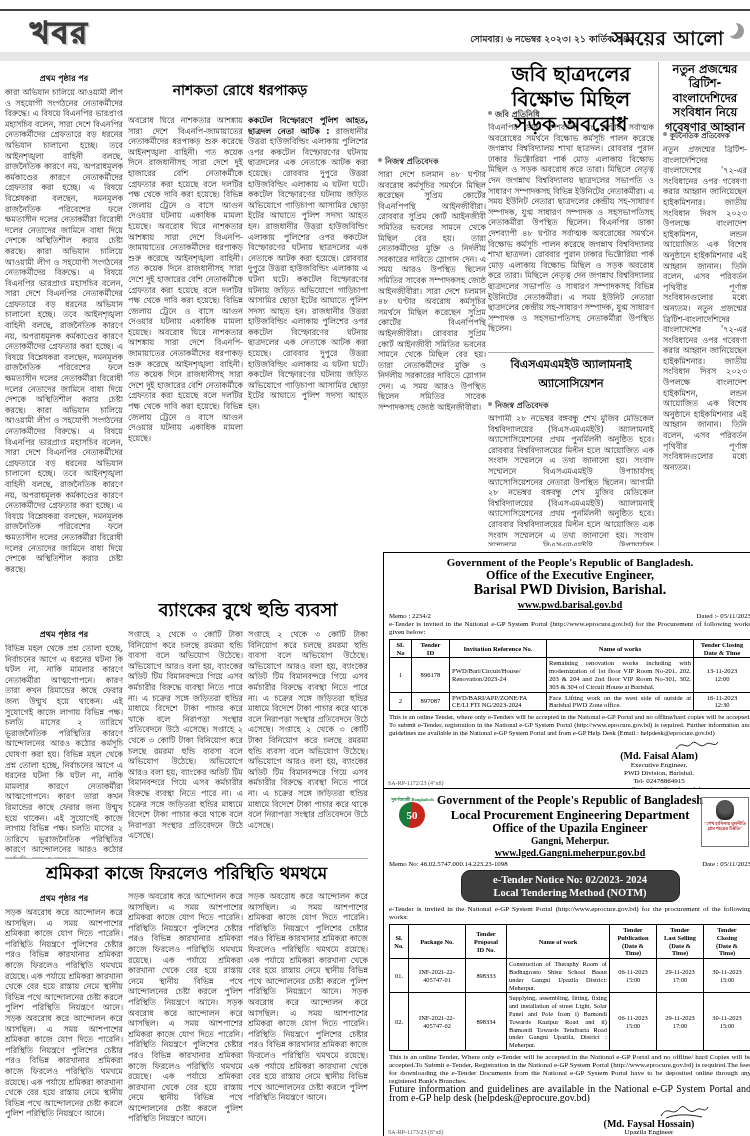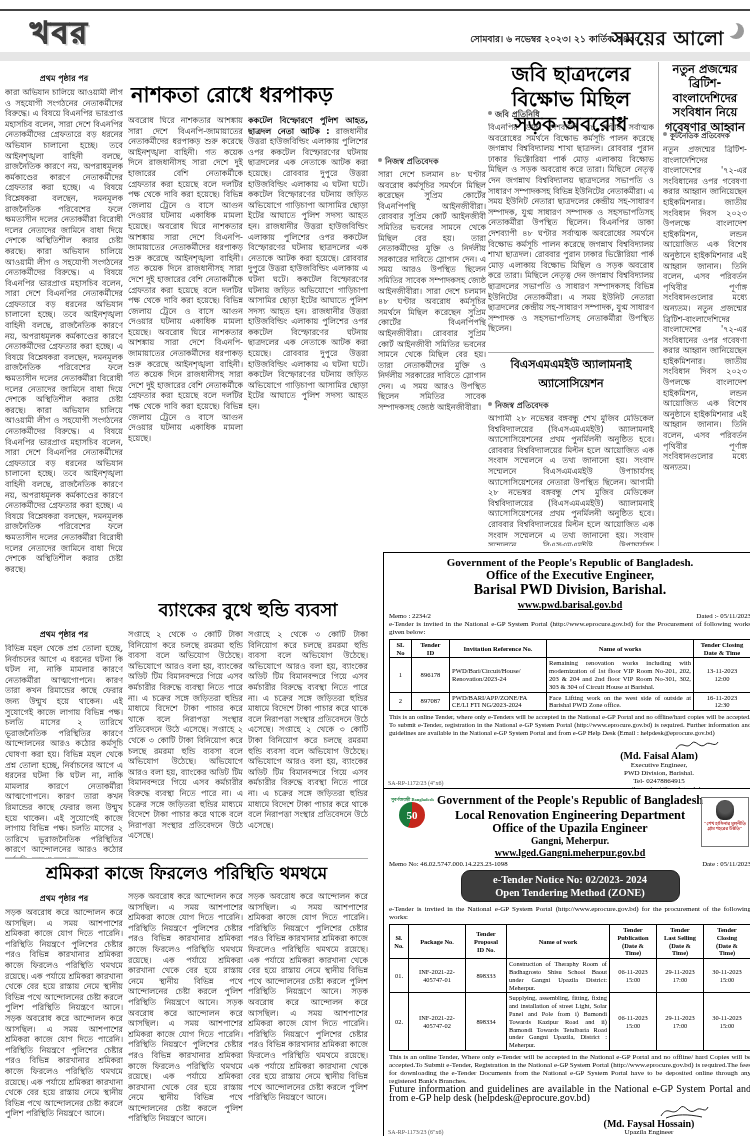--- a/index.html
+++ b/index.html
@@ -76,7 +76,7 @@
     <div class="bodytxt" style="height:214px;">বিভিন্ন মহল থেকে প্রশ্ন তোলা হচ্ছে, নির্বাচনের আগে এ ধরনের ঘটনা কি ঘটল না, নাকি মামলার কারণে নেতাকর্মীরা আত্মগোপনে। কারণ তারা কখন রিমান্ডের কাছে ফেরার জন্য উন্মুখ হয়ে থাকেন। এই সুযোগেই কাজে লাগায় বিভিন্ন পক্ষ। চলতি মাসের ২ তারিখে ভূরাজনৈতিক পরিস্থিতির কারণে আন্দোলনের আরও কঠোর কর্মসূচি ঘোষণা করা হয়। বিভিন্ন মহল থেকে প্রশ্ন তোলা হচ্ছে, নির্বাচনের আগে এ ধরনের ঘটনা কি ঘটল না, নাকি মামলার কারণে নেতাকর্মীরা আত্মগোপনে। কারণ তারা কখন রিমান্ডের কাছে ফেরার জন্য উন্মুখ হয়ে থাকেন। এই সুযোগেই কাজে লাগায় বিভিন্ন পক্ষ। চলতি মাসের ২ তারিখে ভূরাজনৈতিক পরিস্থিতির কারণে আন্দোলনের আরও কঠোর কর্মসূচি ঘোষণা করা হয়।</div>
   </div>
 
-  <div class="abs h-xl" style="left:112px;top:82px;width:240px;font-size:21px;">নাশকতা রোধে ধরপাকড়</div>
+  <div class="abs h-xl" style="left:120px;top:82px;width:240px;font-size:14px;">নাশকতা রোধে ধরপাকড়</div>
   <div class="abs bodytxt" style="left:128px;top:116px;width:115px;height:478px;">অবরোধ ঘিরে নাশকতার আশঙ্কায় সারা দেশে বিএনপি-জামায়াতের নেতাকর্মীদের ধরপাকড় শুরু করেছে আইনশৃঙ্খলা বাহিনী। গত কয়েক দিনে রাজধানীসহ সারা দেশে দুই হাজারের বেশি নেতাকর্মীকে গ্রেফতার করা হয়েছে বলে দলটির পক্ষ থেকে দাবি করা হয়েছে। বিভিন্ন জেলায় ট্রেনে ও বাসে আগুন দেওয়ার ঘটনায় একাধিক মামলা হয়েছে। অবরোধ ঘিরে নাশকতার আশঙ্কায় সারা দেশে বিএনপি-জামায়াতের নেতাকর্মীদের ধরপাকড় শুরু করেছে আইনশৃঙ্খলা বাহিনী। গত কয়েক দিনে রাজধানীসহ সারা দেশে দুই হাজারের বেশি নেতাকর্মীকে গ্রেফতার করা হয়েছে বলে দলটির পক্ষ থেকে দাবি করা হয়েছে। বিভিন্ন জেলায় ট্রেনে ও বাসে আগুন দেওয়ার ঘটনায় একাধিক মামলা হয়েছে। অবরোধ ঘিরে নাশকতার আশঙ্কায় সারা দেশে বিএনপি-জামায়াতের নেতাকর্মীদের ধরপাকড় শুরু করেছে আইনশৃঙ্খলা বাহিনী। গত কয়েক দিনে রাজধানীসহ সারা দেশে দুই হাজারের বেশি নেতাকর্মীকে গ্রেফতার করা হয়েছে বলে দলটির পক্ষ থেকে দাবি করা হয়েছে। বিভিন্ন জেলায় ট্রেনে ও বাসে আগুন দেওয়ার ঘটনায় একাধিক মামলা হয়েছে।</div>
   <div class="abs bodytxt" style="left:248px;top:116px;width:120px;height:478px;">
     <span class="subhead">ককটেল বিস্ফোরণে পুলিশ আহত, ছাত্রদল নেতা আটক : </span><span>রাজধানীর উত্তরা হাউজবিল্ডিং এলাকায় পুলিশের ওপর ককটেল বিস্ফোরণের ঘটনায় ছাত্রদলের এক নেতাকে আটক করা হয়েছে। রোববার দুপুরে উত্তরা হাউজবিল্ডিং এলাকায় এ ঘটনা ঘটে। ককটেল বিস্ফোরণের ঘটনায় জড়িত অভিযোগে গাড়িচাপা আসামির ছোড়া ইটের আঘাতে পুলিশ সদস্য আহত হন। রাজধানীর উত্তরা হাউজবিল্ডিং এলাকায় পুলিশের ওপর ককটেল বিস্ফোরণের ঘটনায় ছাত্রদলের এক নেতাকে আটক করা হয়েছে। রোববার দুপুরে উত্তরা হাউজবিল্ডিং এলাকায় এ ঘটনা ঘটে। ককটেল বিস্ফোরণের ঘটনায় জড়িত অভিযোগে গাড়িচাপা আসামির ছোড়া ইটের আঘাতে পুলিশ সদস্য আহত হন। রাজধানীর উত্তরা হাউজবিল্ডিং এলাকায় পুলিশের ওপর ককটেল বিস্ফোরণের ঘটনায় ছাত্রদলের এক নেতাকে আটক করা হয়েছে। রোববার দুপুরে উত্তরা হাউজবিল্ডিং এলাকায় এ ঘটনা ঘটে। ককটেল বিস্ফোরণের ঘটনায় জড়িত অভিযোগে গাড়িচাপা আসামির ছোড়া ইটের আঘাতে পুলিশ সদস্য আহত হন।</span>

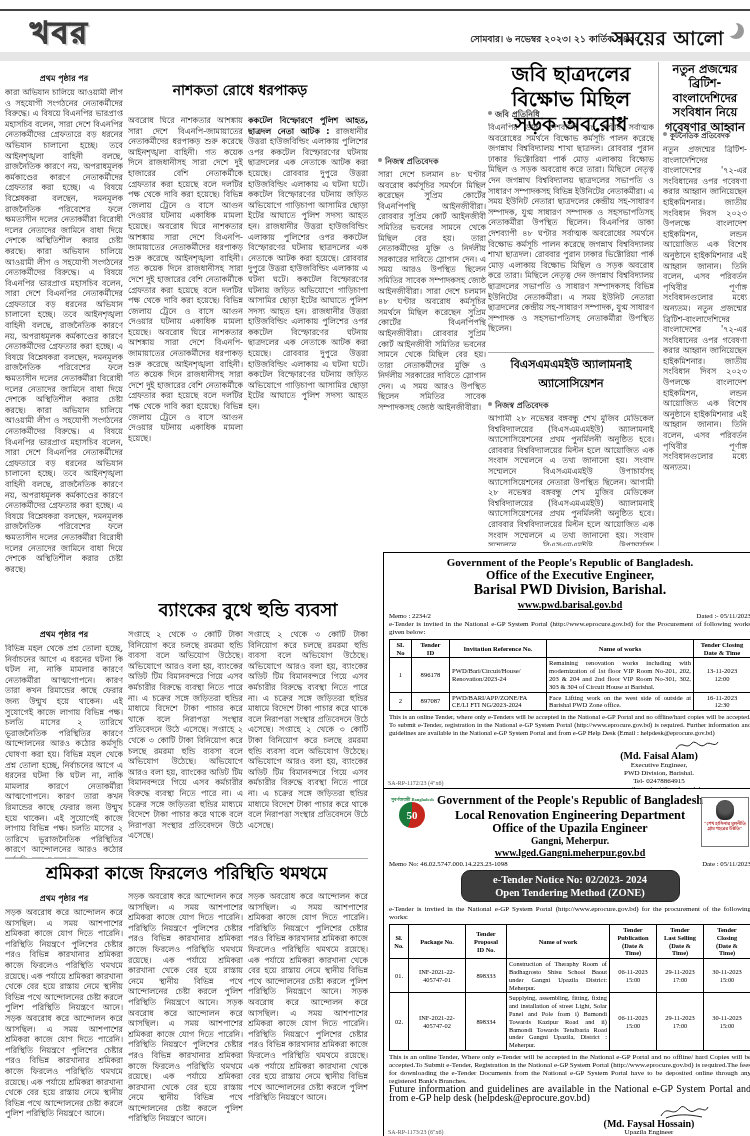--- a/index.html
+++ b/index.html
@@ -179,7 +179,7 @@
       <div class="mujibcap">"শেখ হাসিনার মূলনীতি গ্রাম শহরের উন্নতি"</div>
     </div>
     <div class="nt-c" style="font-size:12px;margin-top:2px;">Government of the People's Republic of Bangladesh</div>
-    <div class="nt-c" style="font-size:12.5px;">Local Renovation Engineering Department</div>
+    <div class="nt-c" style="font-size:12.5px;">Local Procurement Engineering Department</div>
     <div class="nt-c" style="font-size:12px;">Office of the Upazila Engineer</div>
     <div class="nt-c" style="font-size:9.5px;">Gangni, Meherpur.</div>
     <div class="nt-link">www.lged.Gangni.meherpur.gov.bd</div>

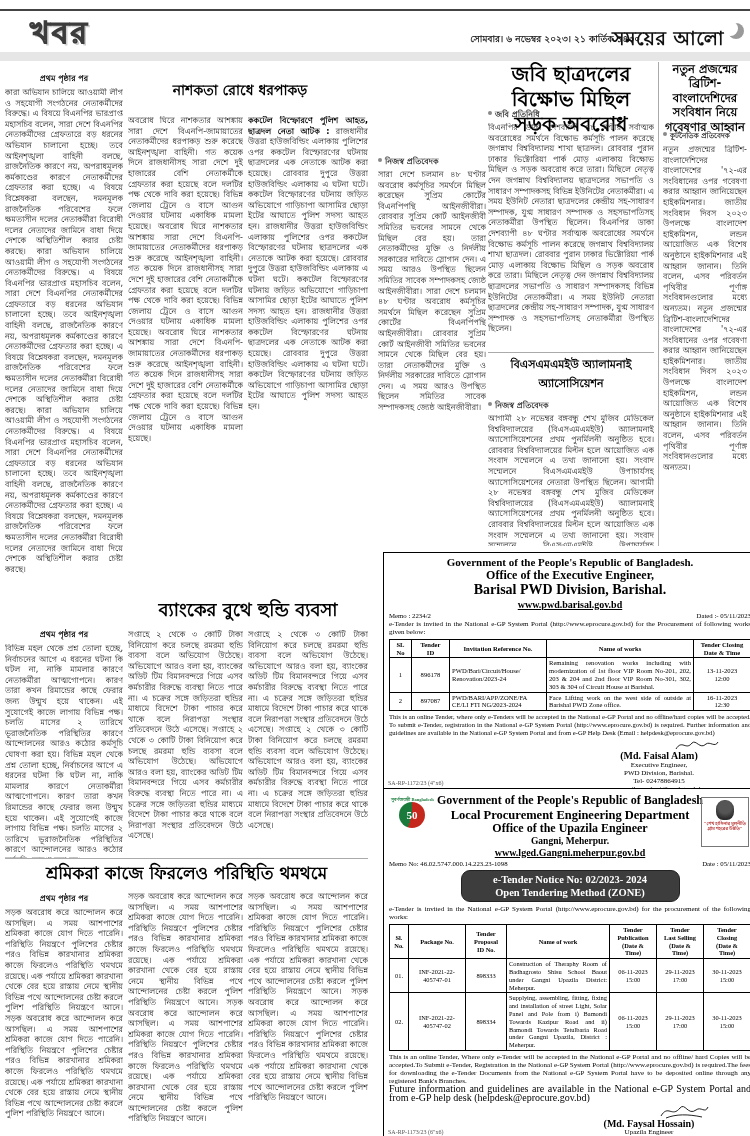--- a/index.html
+++ b/index.html
@@ -189,7 +189,7 @@
     </div>
     <div class="pill" style="width:205px;margin:3px auto 0;">
       <div>e-Tender Notice No: 02/2023- 2024</div>
-      <div>Open Tendering Method (ZONE)</div>
+      <div>Local Tendering Method (NOTM)</div>
     </div>
     <div class="nt-intro" style="margin-top:3px;">e-Tender is invited in the National e-GP System Portal (http://www.eprocure.gov.bd) for the procurement of the following works:</div>
     <table class="nt-table" style="margin-top:2px;font-size:6.4px;">

